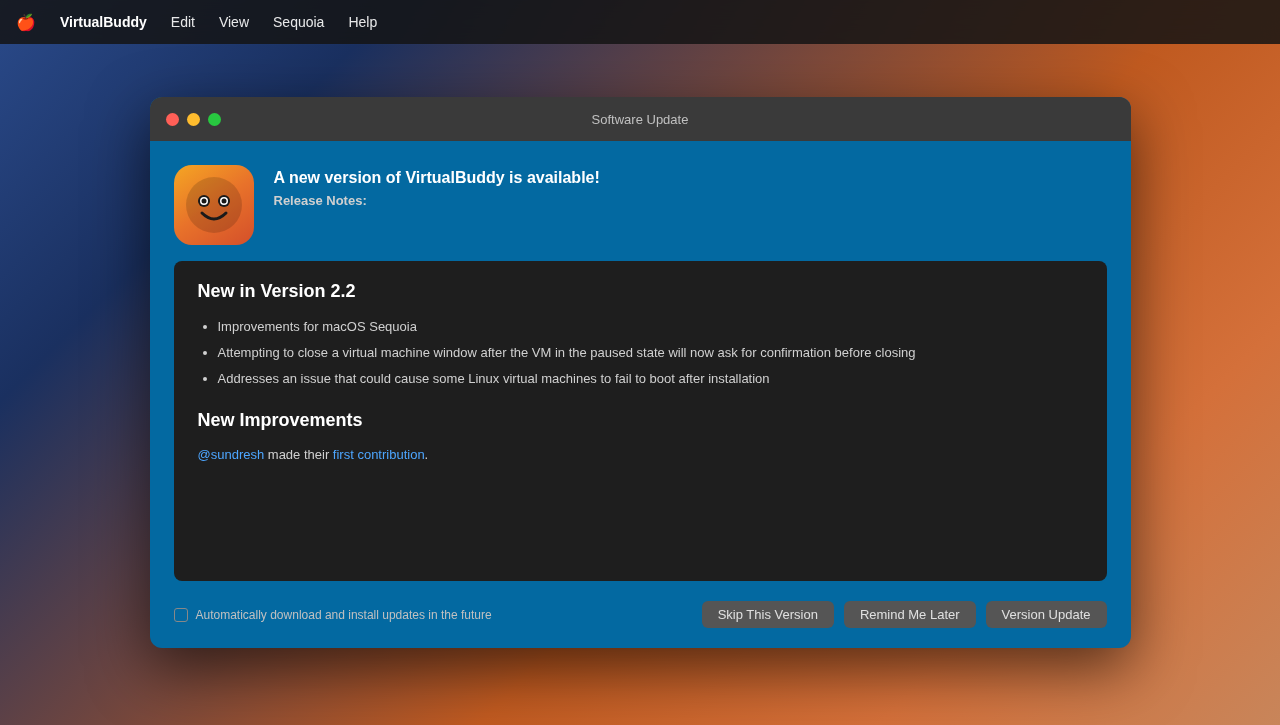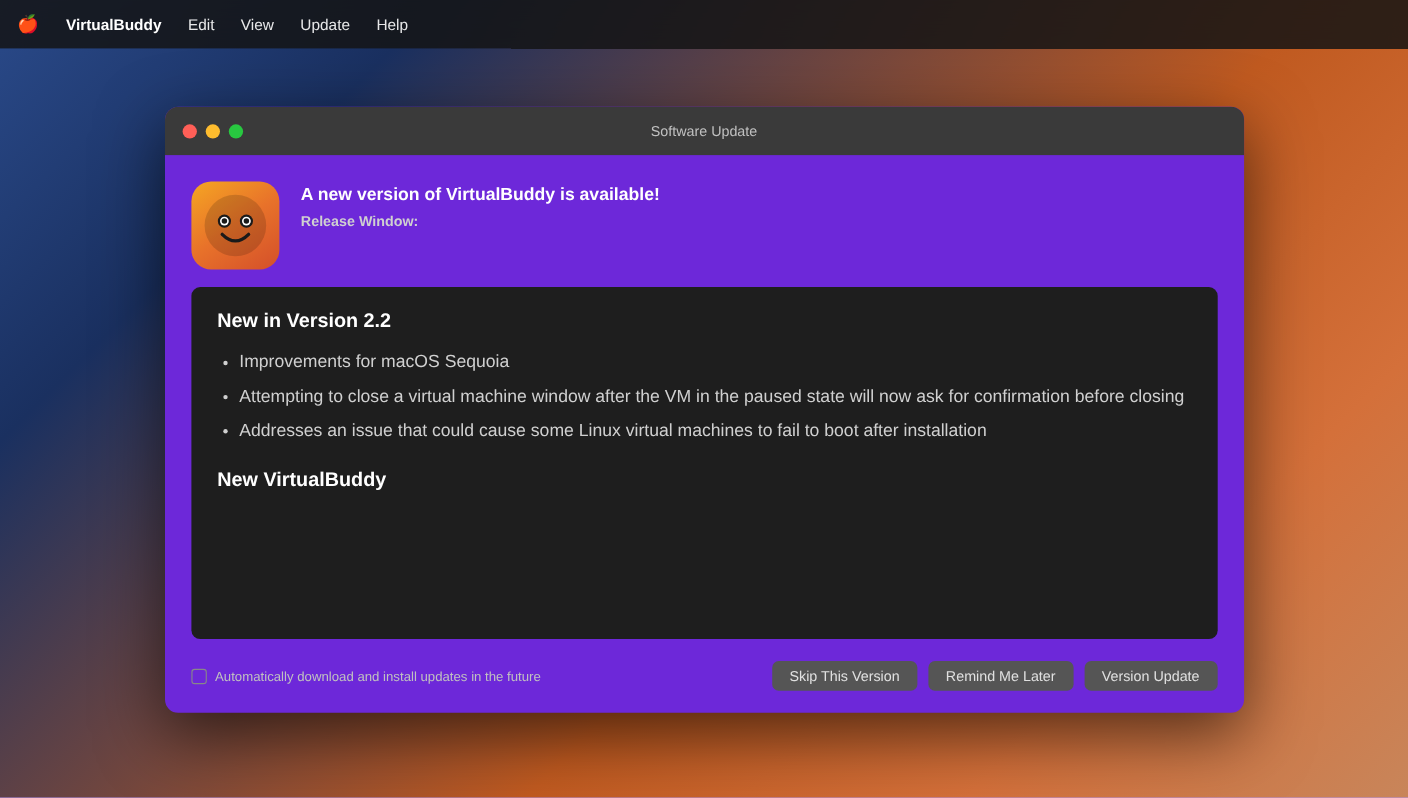--- a/index.html
+++ b/index.html
@@ -287,7 +287,7 @@
   <span class="menubar-app-name">VirtualBuddy</span>
   <span class="menubar-item">Edit</span>
   <span class="menubar-item">View</span>
-  <span class="menubar-item">Update</span>
+  <span class="menubar-item">Sequoia</span>
   <span class="menubar-item">Help</span>
 </div>
 

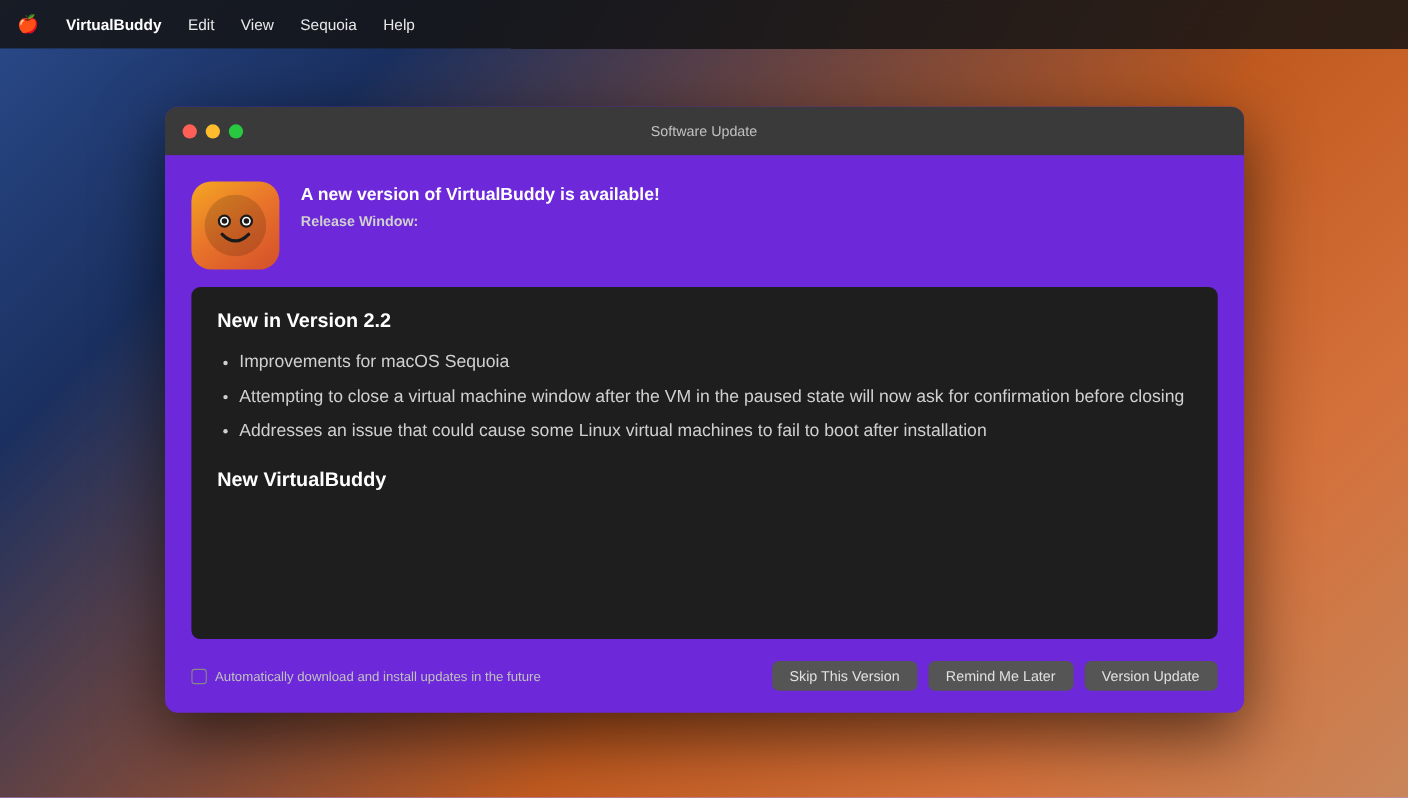--- a/index.html
+++ b/index.html
@@ -58,7 +58,7 @@
 
     .modal {
       width: 981px;
-      background: #6d28d9;
+      background: #0369a1;
       border-radius: 12px;
       box-shadow: 0 20px 60px rgba(0,0,0,0.6);
       overflow: hidden;

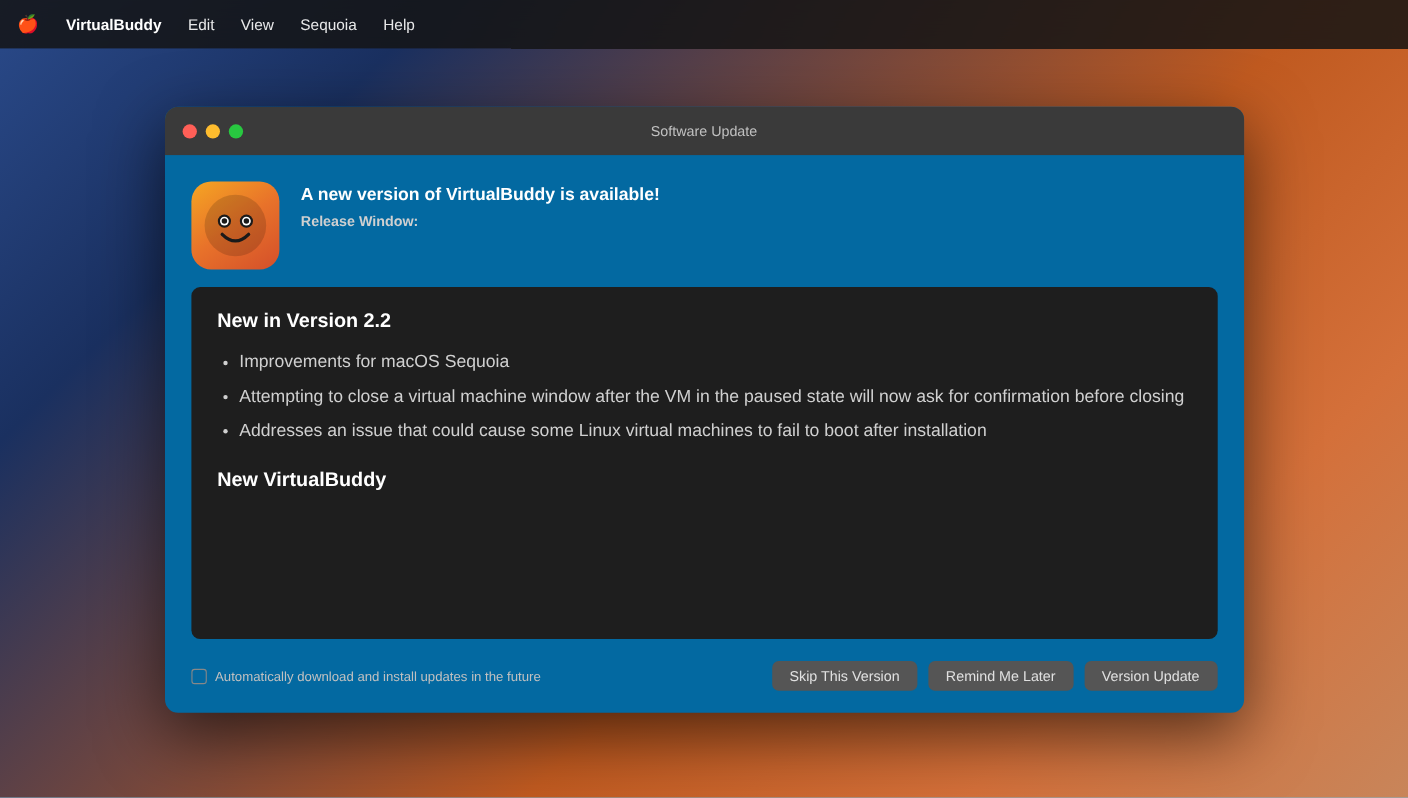--- a/index.html
+++ b/index.html
@@ -327,7 +327,7 @@
 
         <div class="header-text">
           <div class="header-title">A new version of VirtualBuddy is available!</div>
-          <div class="release-notes-label">Release Window:</div>
+          <div class="release-notes-label">Release Notes:</div>
         </div>
       </div>
 

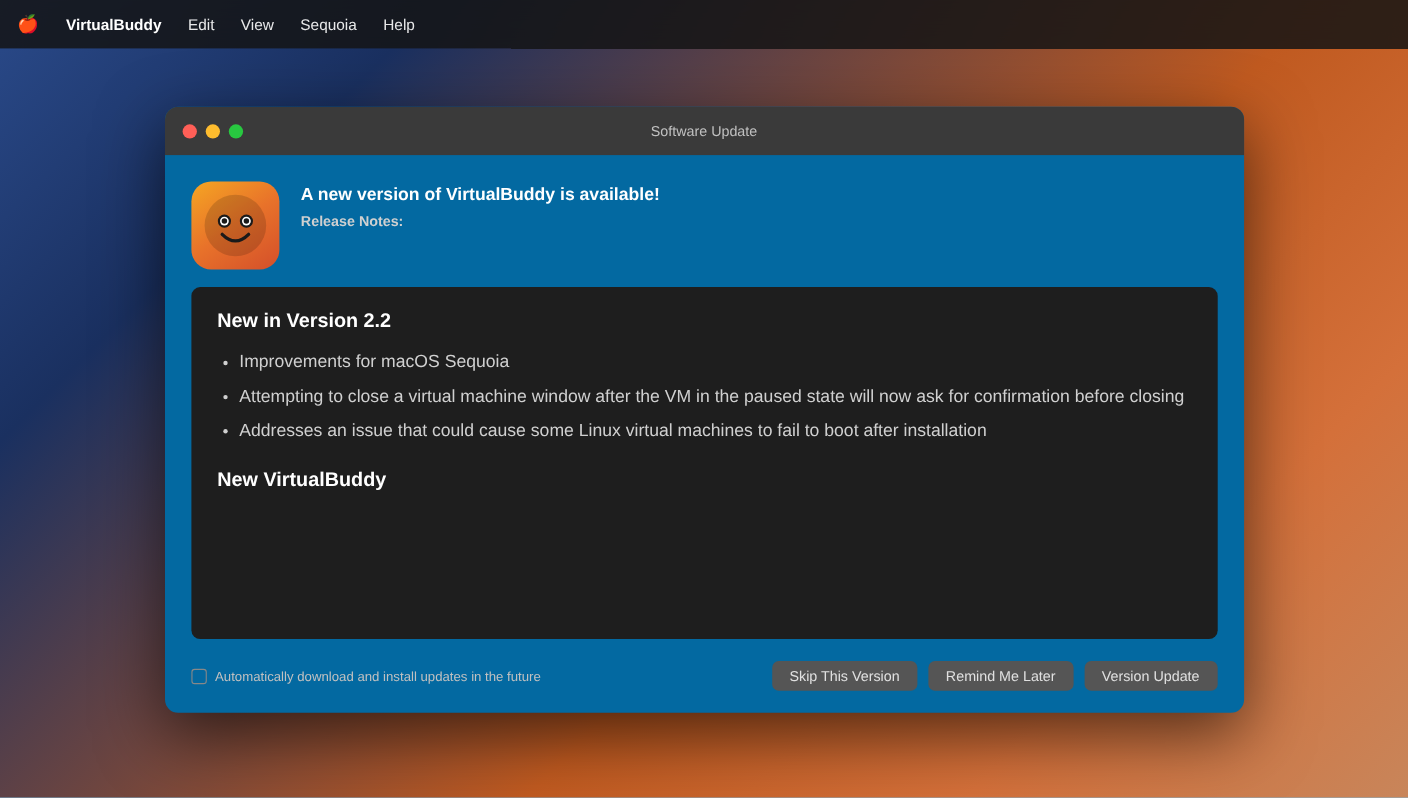--- a/index.html
+++ b/index.html
@@ -185,7 +185,7 @@
       list-style: disc;
       padding-left: 20px;
       color: #d0d0d0;
-      font-size: 16px;
+      font-size: 13px;
       line-height: 1.7;
       margin-bottom: 20px;
     }

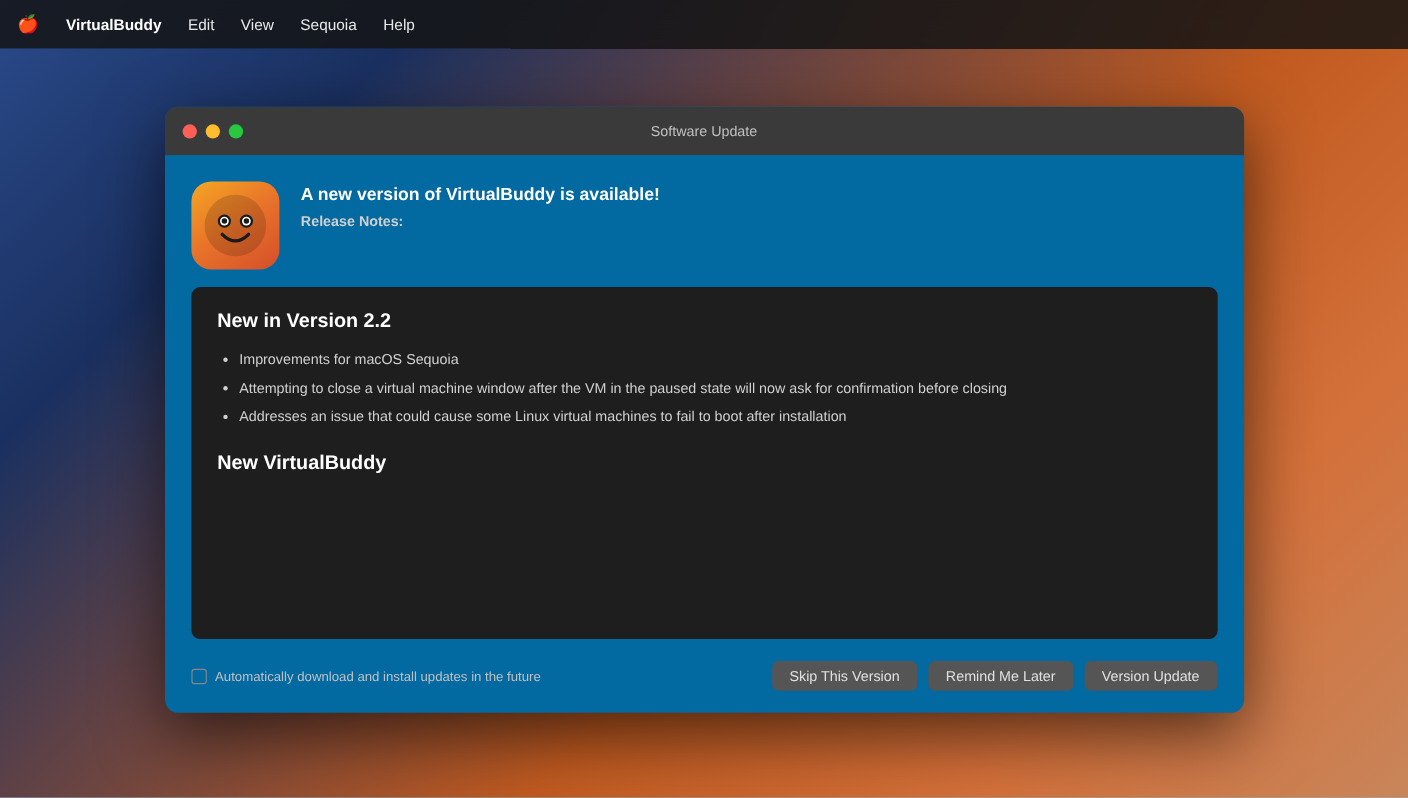--- a/index.html
+++ b/index.html
@@ -339,7 +339,7 @@
           <li>Addresses an issue that could cause some Linux virtual machines to fail to boot after installation</li>
         </ul>
 
-        <h3>New VirtualBuddy</h3>
+        <h3>New Improvements</h3>
 
       </div>
 

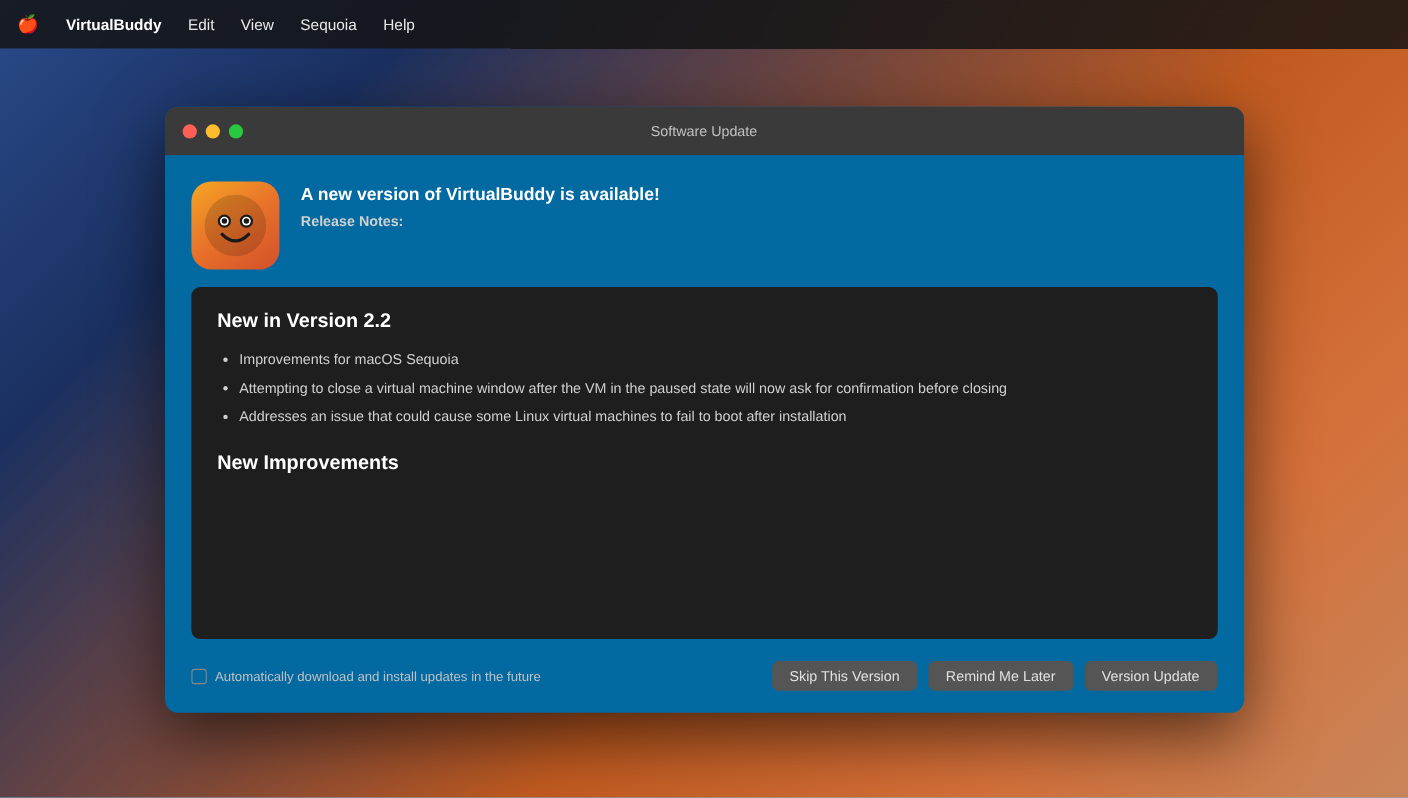--- a/index.html
+++ b/index.html
@@ -340,6 +340,9 @@
         </ul>
 
         <h3>New Improvements</h3>
+        <p class="contributors-text">
+          <a class="link">@sundresh</a><span> made their </span><a class="link">first contribution</a><span>.</span>
+        </p>
 
       </div>
 

